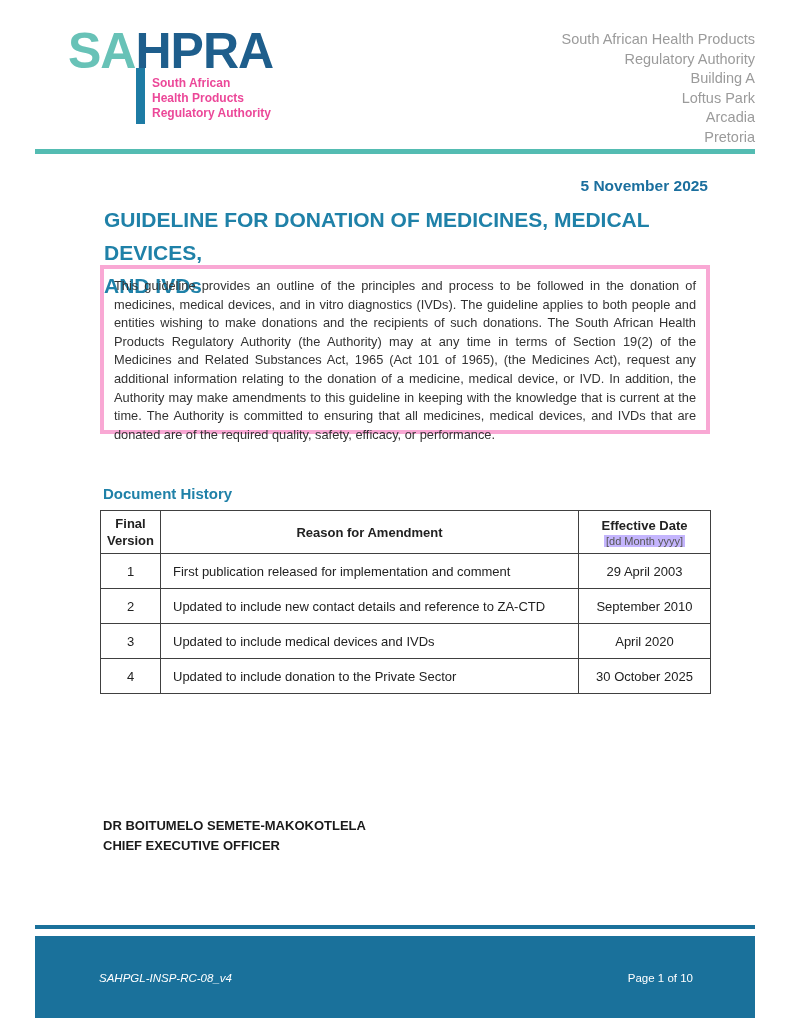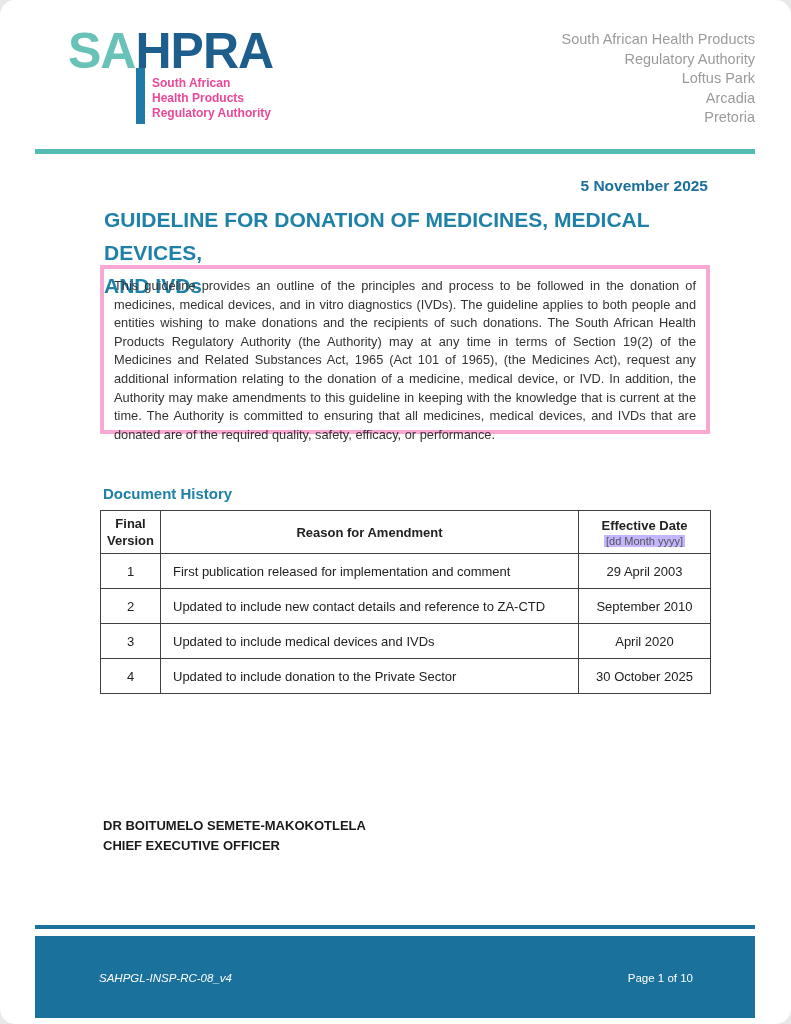--- a/index.html
+++ b/index.html
@@ -7,7 +7,7 @@
   .page {
     position:relative; width:791px; height:1024px; margin:0 auto;
     background:#ffffff; overflow:hidden;
-    font-family:"Liberation Sans", sans-serif; color:#333;border-radius:15px;
+    font-family:"Liberation Sans", sans-serif; color:#333;
   }
 
   

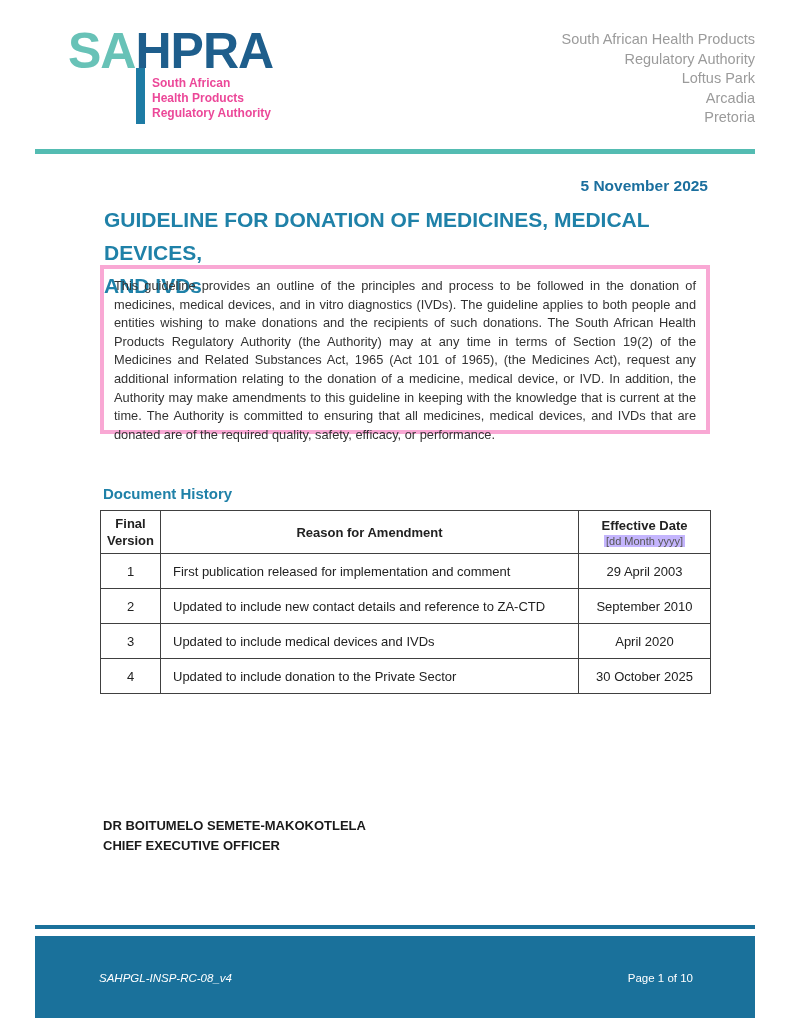--- a/index.html
+++ b/index.html
@@ -97,6 +97,7 @@
   <div class="address">
     <div>South African Health Products</div>
     <div>Regulatory Authority</div>
+    <div>Building A</div>
     <div>Loftus Park</div>
     <div>Arcadia</div>
     <div>Pretoria</div>

